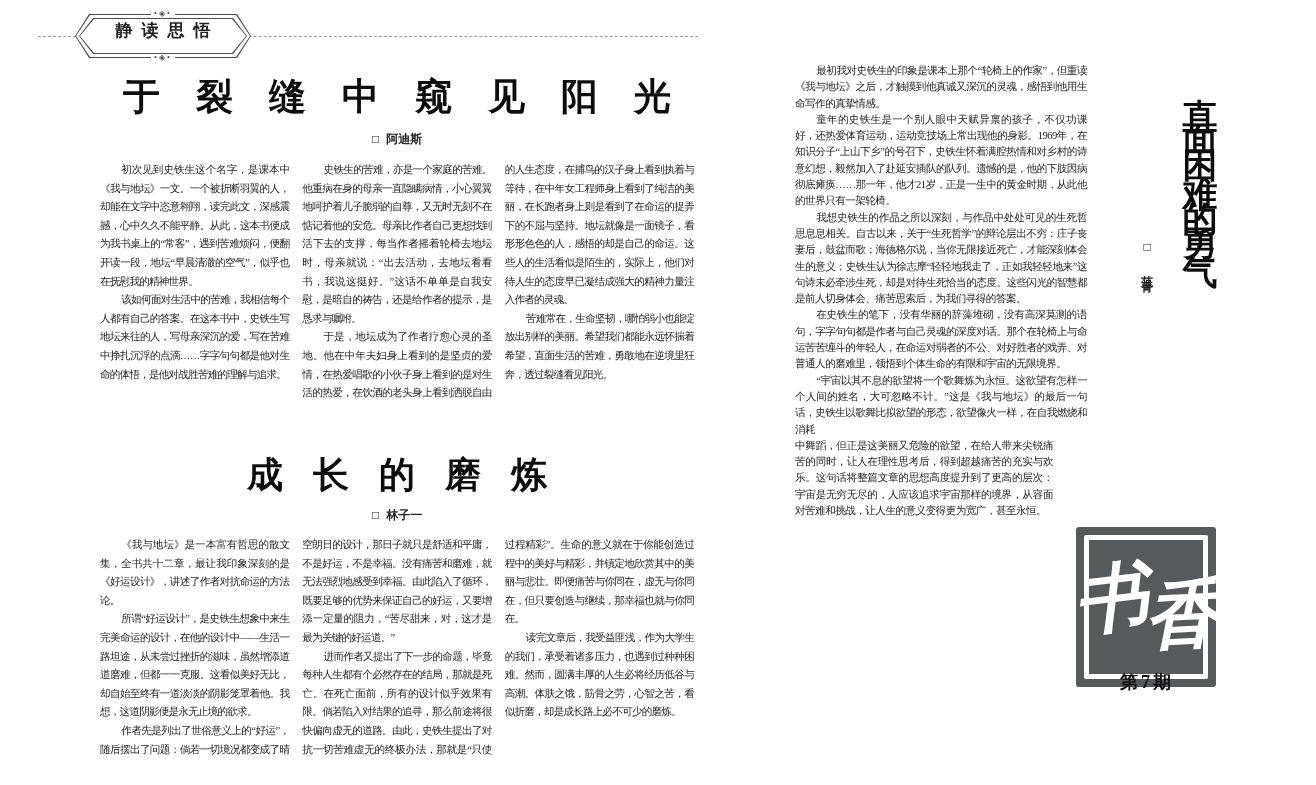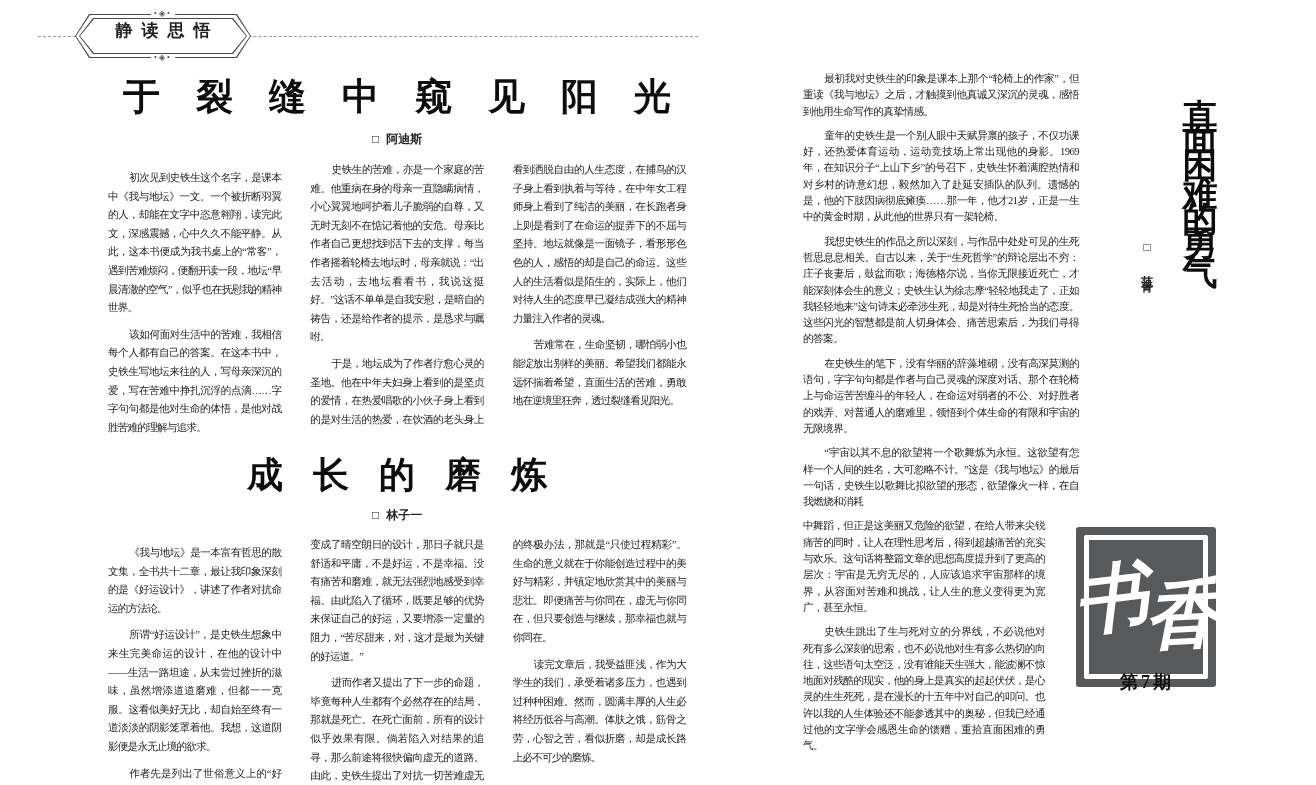--- a/index.html
+++ b/index.html
@@ -25,7 +25,7 @@
   .byline{text-align:center;font-family:"Liberation Sans","DejaVu Sans",sans-serif;font-size:12px;font-weight:bold;color:#222;}
   .byline .sq{margin-right:7px;font-weight:normal;}
   .bodytext{text-align:justify;color:#1c1c1c;}
-  .bodytext p{margin:8px;text-indent:2em;}
+  .bodytext p{margin:0;text-indent:2em;}
   .noindent{text-indent:0 !important;}
   
   .art1{position:absolute;left:100px;top:70px;width:594px;}

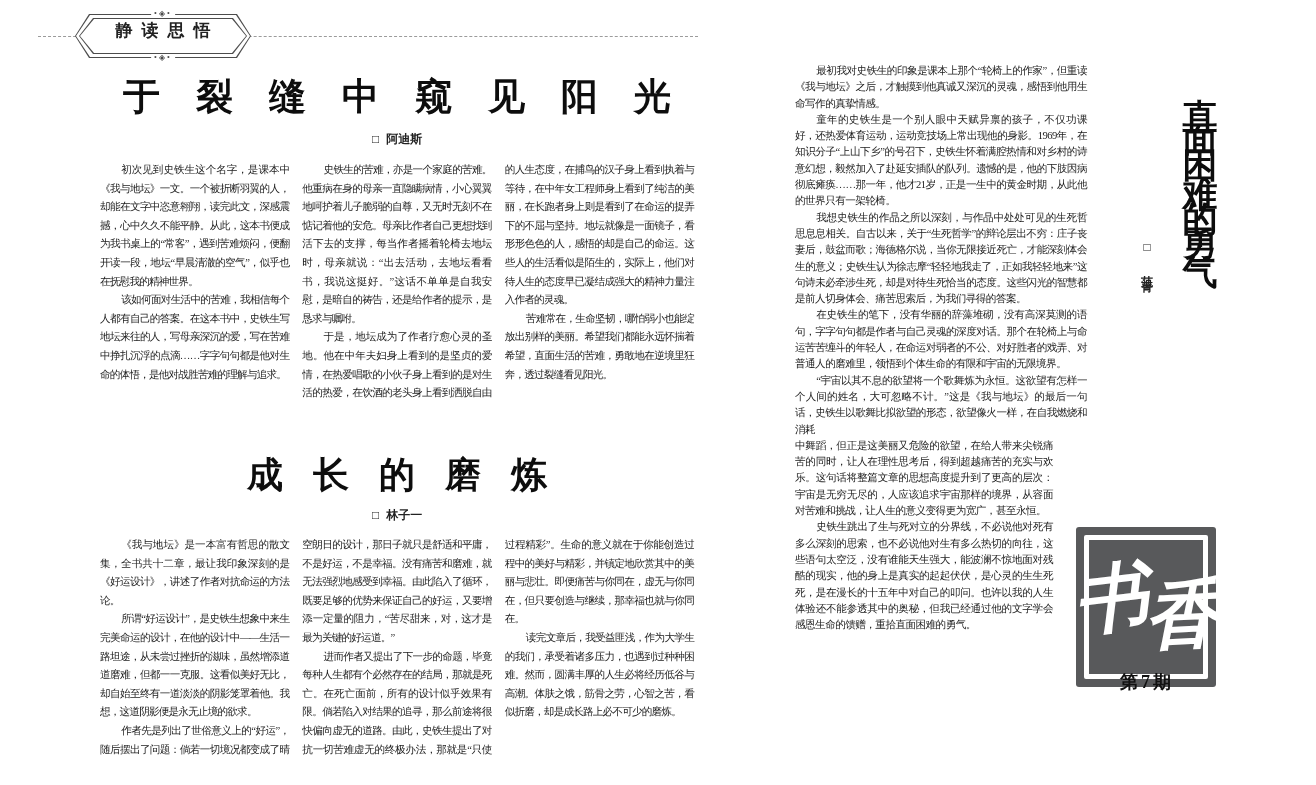--- a/index.html
+++ b/index.html
@@ -114,7 +114,6 @@
     </div>
     <div class="bodytext flow-narrow">
       <p class="noindent">中舞蹈，但正是这美丽又危险的欲望，在给人带来尖锐痛苦的同时，让人在理性思考后，得到超越痛苦的充实与欢乐。这句话将整篇文章的思想高度提升到了更高的层次：宇宙是无穷无尽的，人应该追求宇宙那样的境界，从容面对苦难和挑战，让人生的意义变得更为宽广，甚至永恒。</p>
-      <p>史铁生跳出了生与死对立的分界线，不必说他对死有多么深刻的思索，也不必说他对生有多么热切的向往，这些语句太空泛，没有谁能天生强大，能波澜不惊地面对残酷的现实，他的身上是真实的起起伏伏，是心灵的生生死死，是在漫长的十五年中对自己的叩问。也许以我的人生体验还不能参透其中的奥秘，但我已经通过他的文字学会感恩生命的馈赠，重拾直面困难的勇气。</p>
     </div>
   </section>
 

